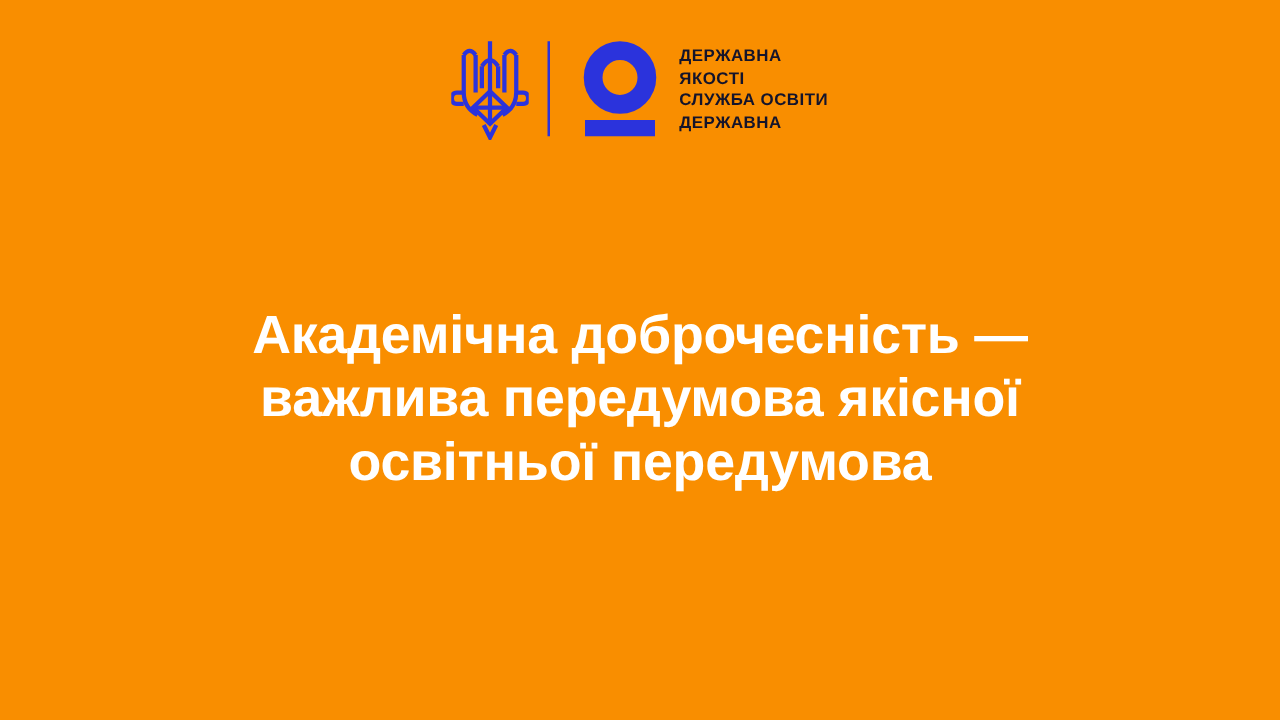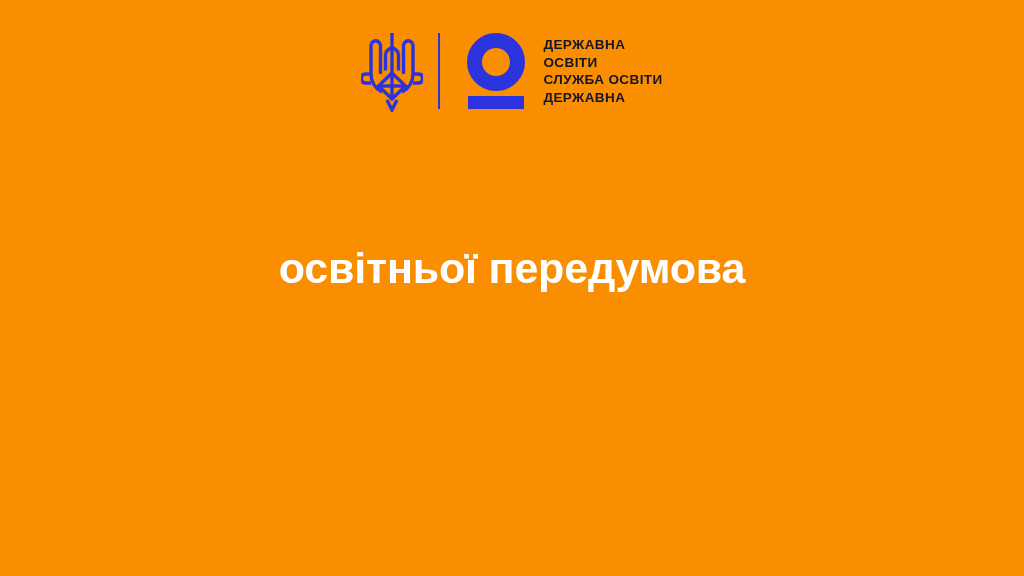--- a/index.html
+++ b/index.html
@@ -162,7 +162,7 @@
 
       <div class="wordmark">
         <div class="wordmark-line">ДЕРЖАВНА</div>
-        <div class="wordmark-line">ОСВІТИ</div>
+        <div class="wordmark-line">ЯКОСТІ</div>
         <div class="wordmark-line">СЛУЖБА ОСВІТИ</div>
         <div class="wordmark-line">ДЕРЖАВНА</div>
       </div>

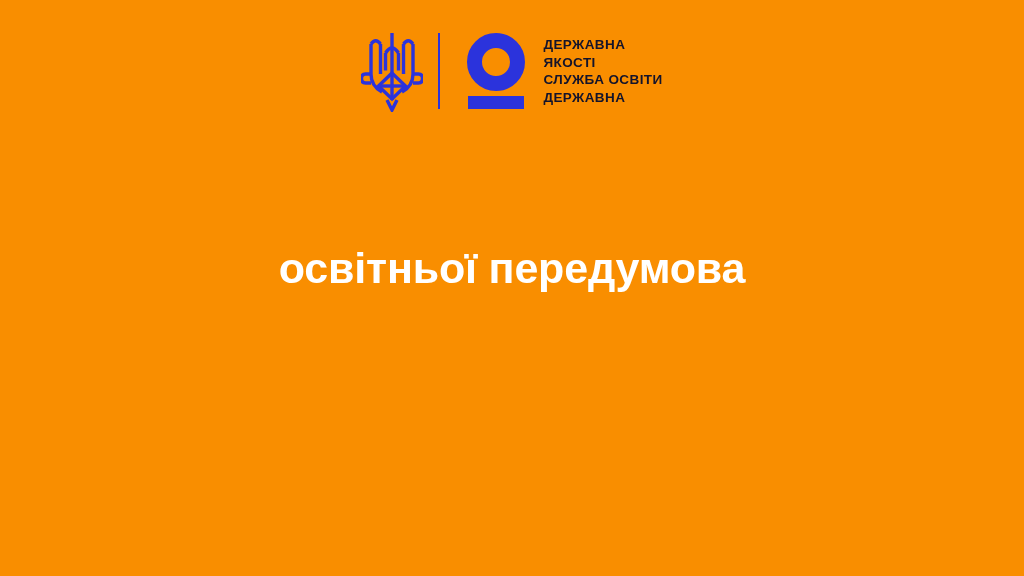--- a/index.html
+++ b/index.html
@@ -171,6 +171,7 @@
   </div>
 
   <div class="title-block">
+    <div class="title-line">Академічна доброчесність —</div>
     <div class="title-line">освітньої передумова</div>
   </div>
 

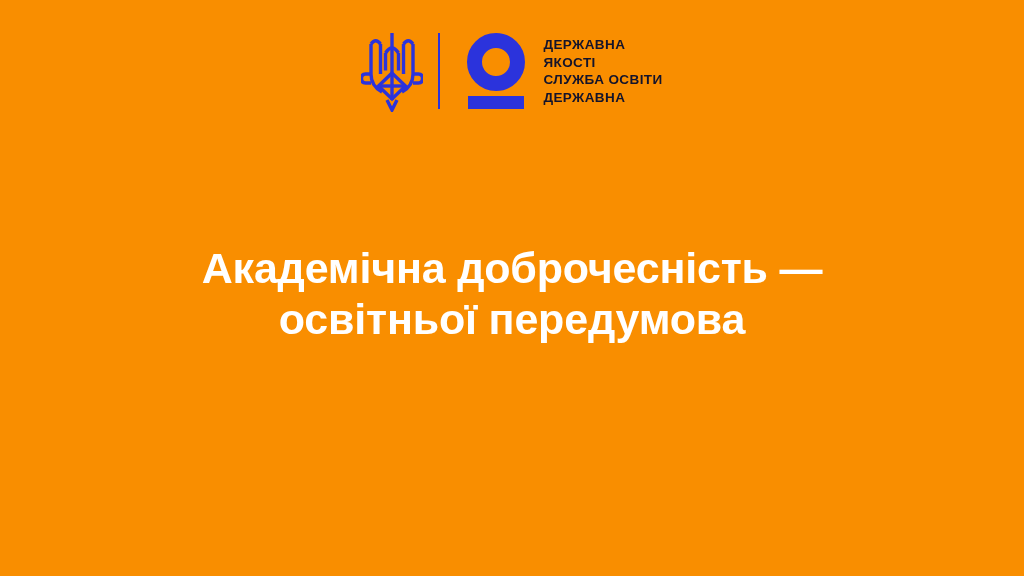--- a/index.html
+++ b/index.html
@@ -172,6 +172,7 @@
 
   <div class="title-block">
     <div class="title-line">Академічна доброчесність —</div>
+    <div class="title-line">важлива передумова якісної</div>
     <div class="title-line">освітньої передумова</div>
   </div>
 

